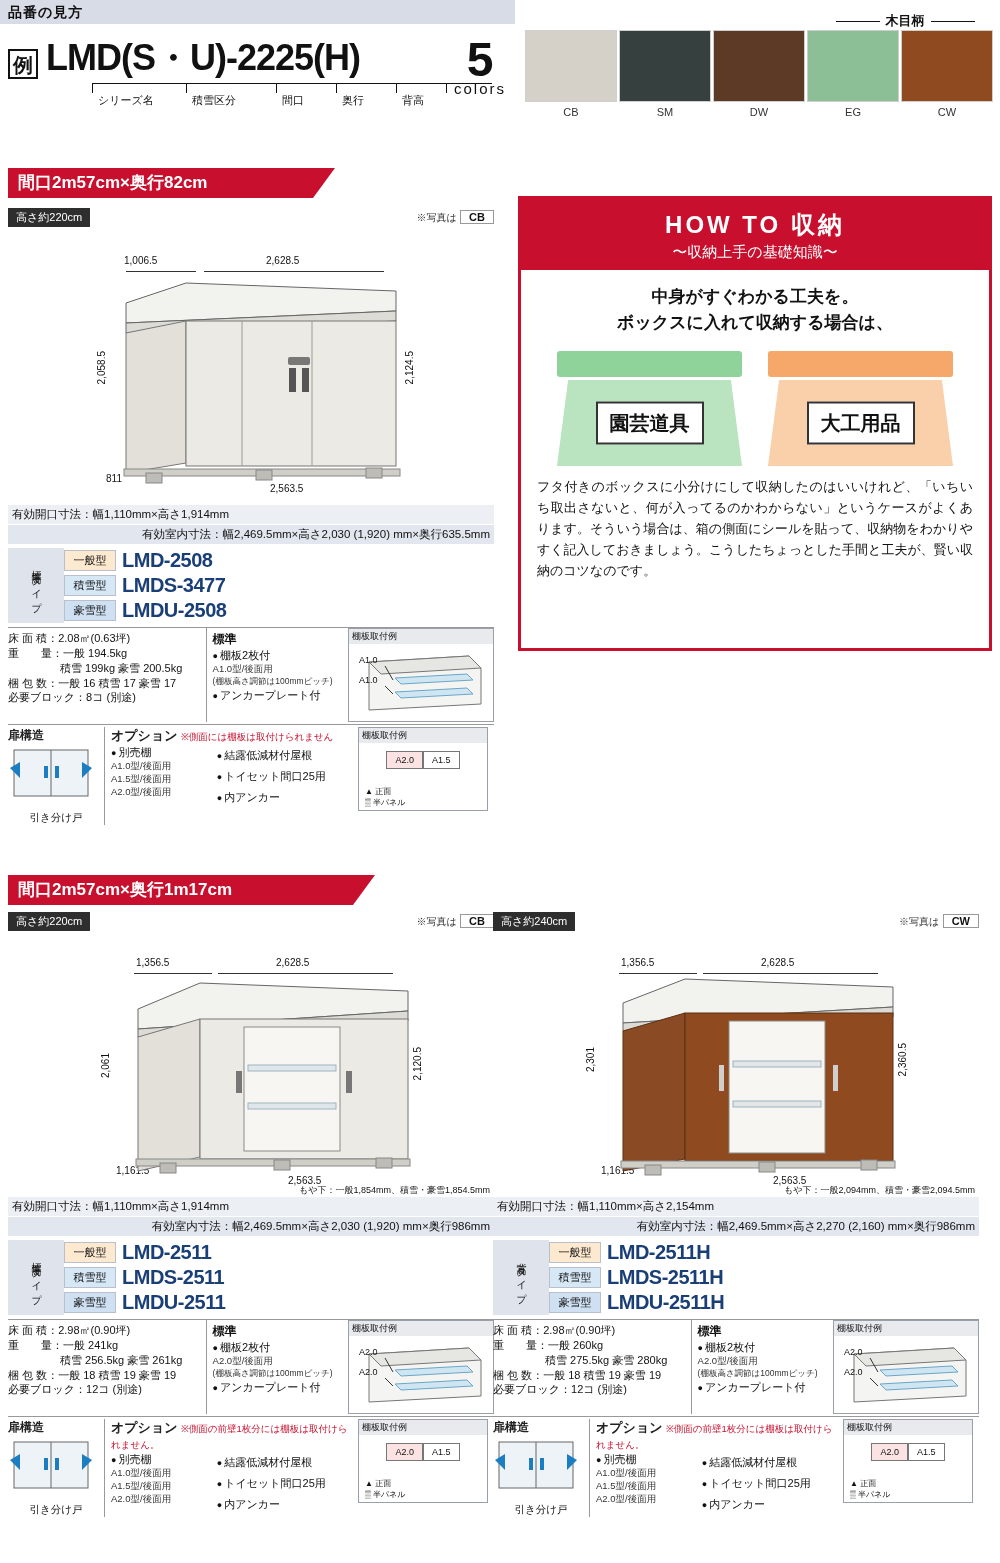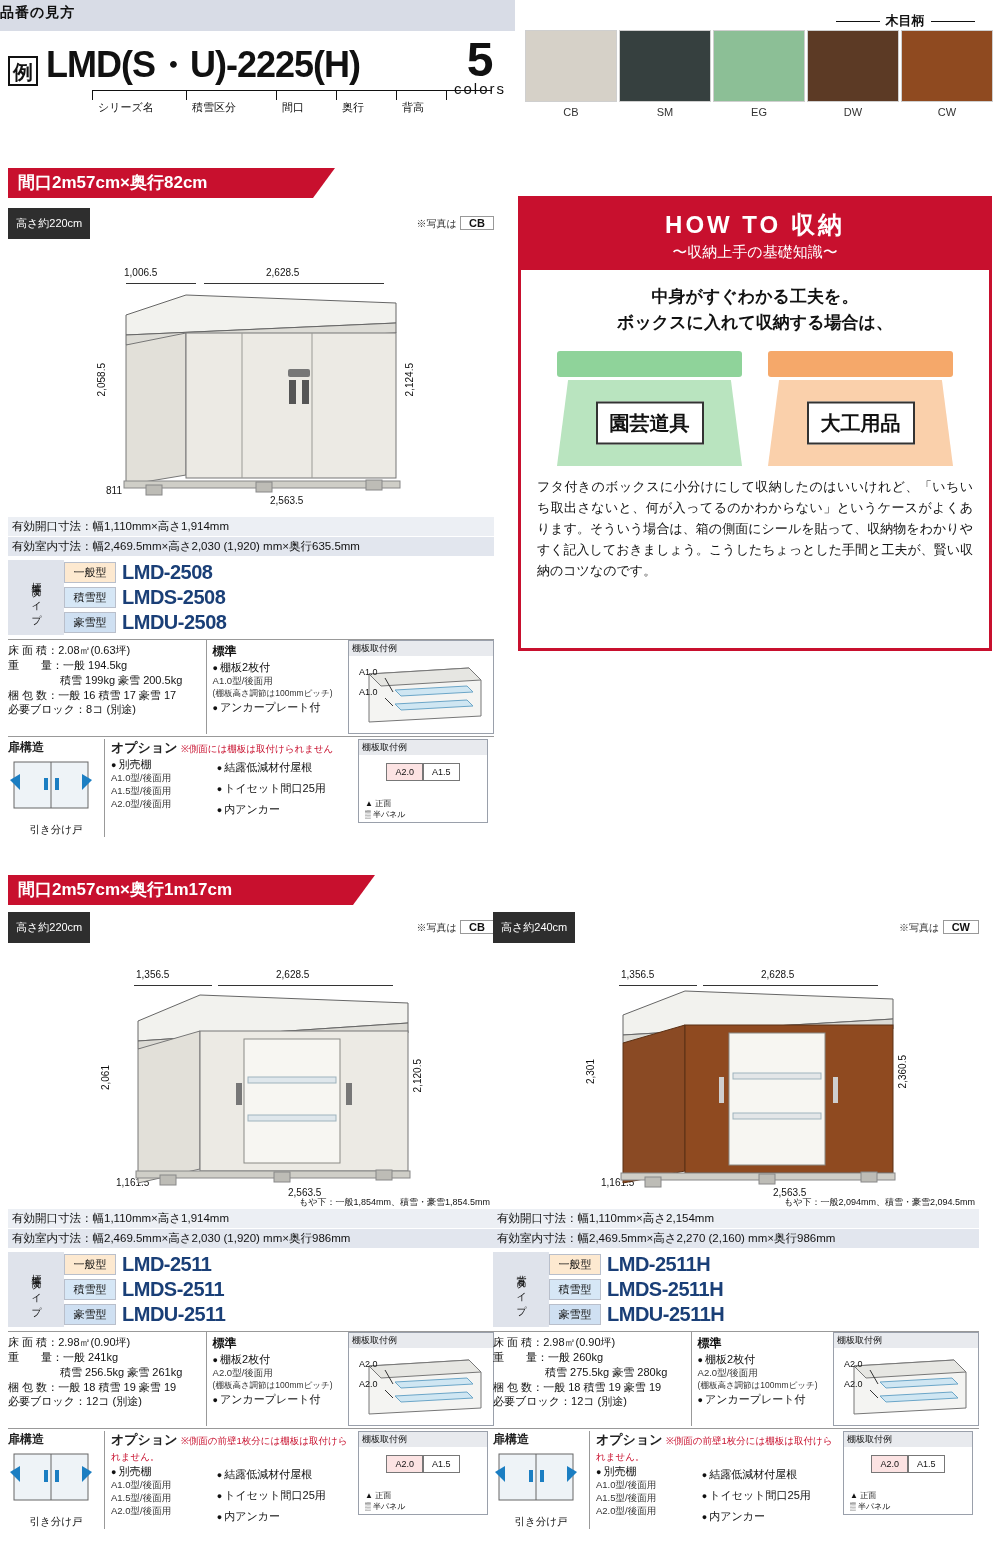--- a/index.html
+++ b/index.html
@@ -14,8 +14,8 @@
   
   #header-band { left:0; top:0; width:515px; height:140px; }
   .hdr-title {
-    background:#d8dce6; width:515px; height:31px; line-height:24px;
-    font-size:14px; font-weight:bold; letter-spacing:1px;
+    background:#d8dce6; width:515px; height:24px; line-height:24px;
+    font-size:14px; font-weight:bold; padding-left:8px; letter-spacing:1px;
   }
   .hdr-main { display:flex; align-items:flex-end; padding-left:8px; margin-top:10px; }
   .rei-box {

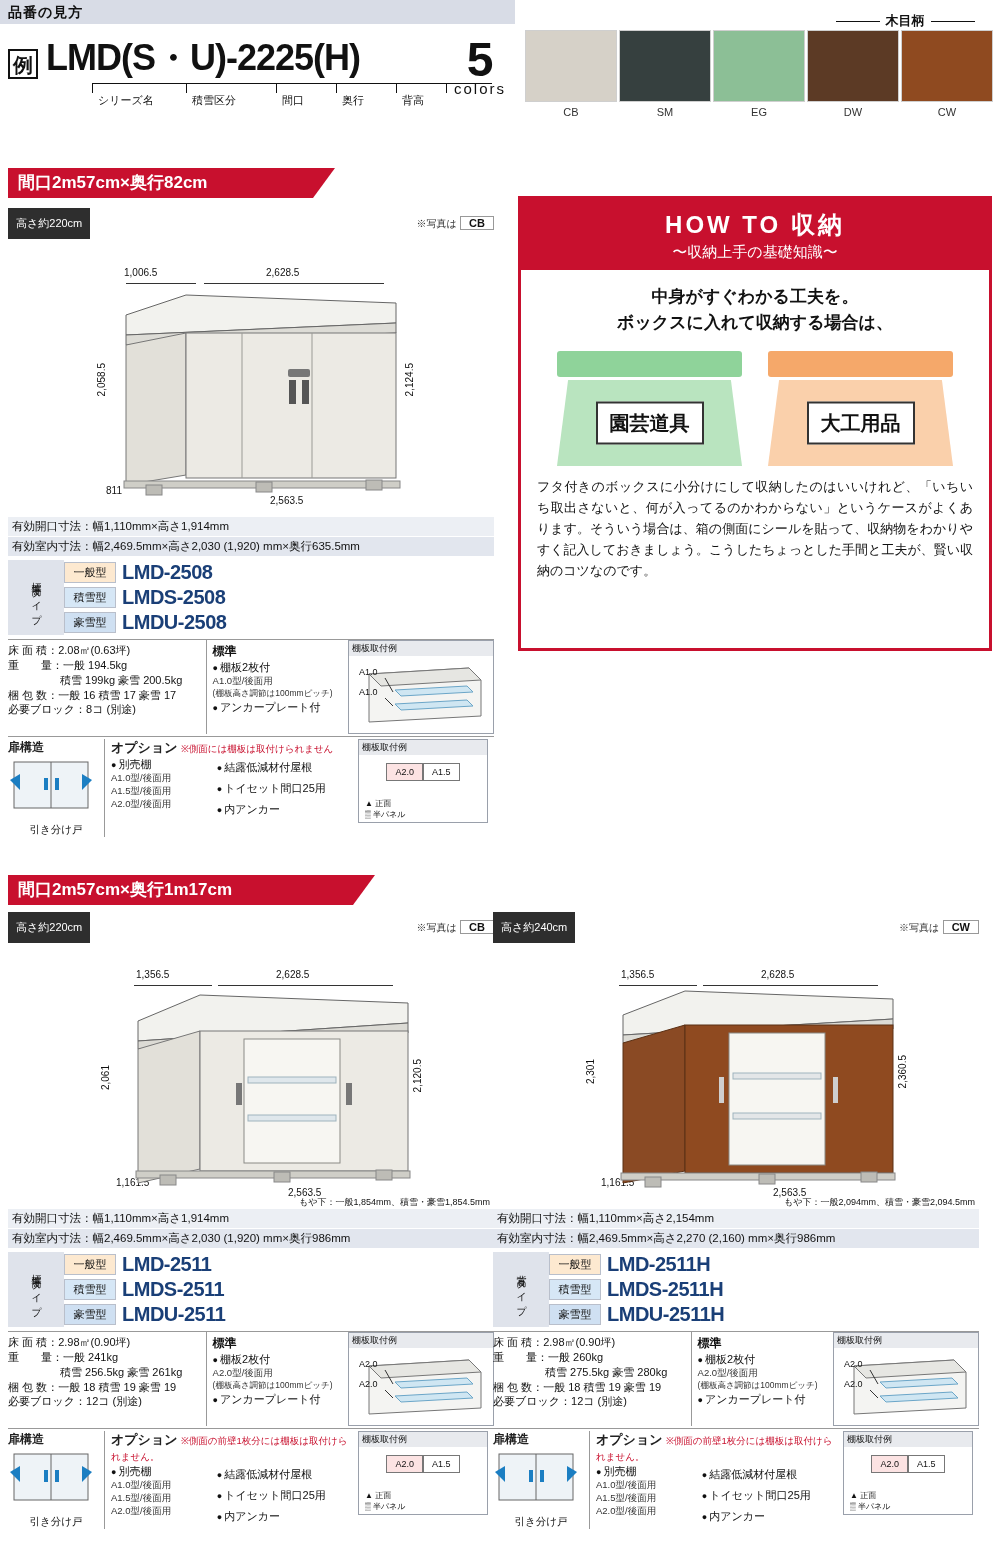--- a/index.html
+++ b/index.html
@@ -173,12 +173,12 @@
       <div class="lbl">SM</div>
     </div>
     <div class="sw">
+      <div class="chip" style="background:#5c3a25"></div>
+      <div class="lbl">DW</div>
+    </div>
+    <div class="sw">
       <div class="chip" style="background:#8cbf96"></div>
       <div class="lbl">EG</div>
-    </div>
-    <div class="sw">
-      <div class="chip" style="background:#5c3a25"></div>
-      <div class="lbl">DW</div>
     </div>
     <div class="sw">
       <div class="chip" style="background:#8f4a20"></div>

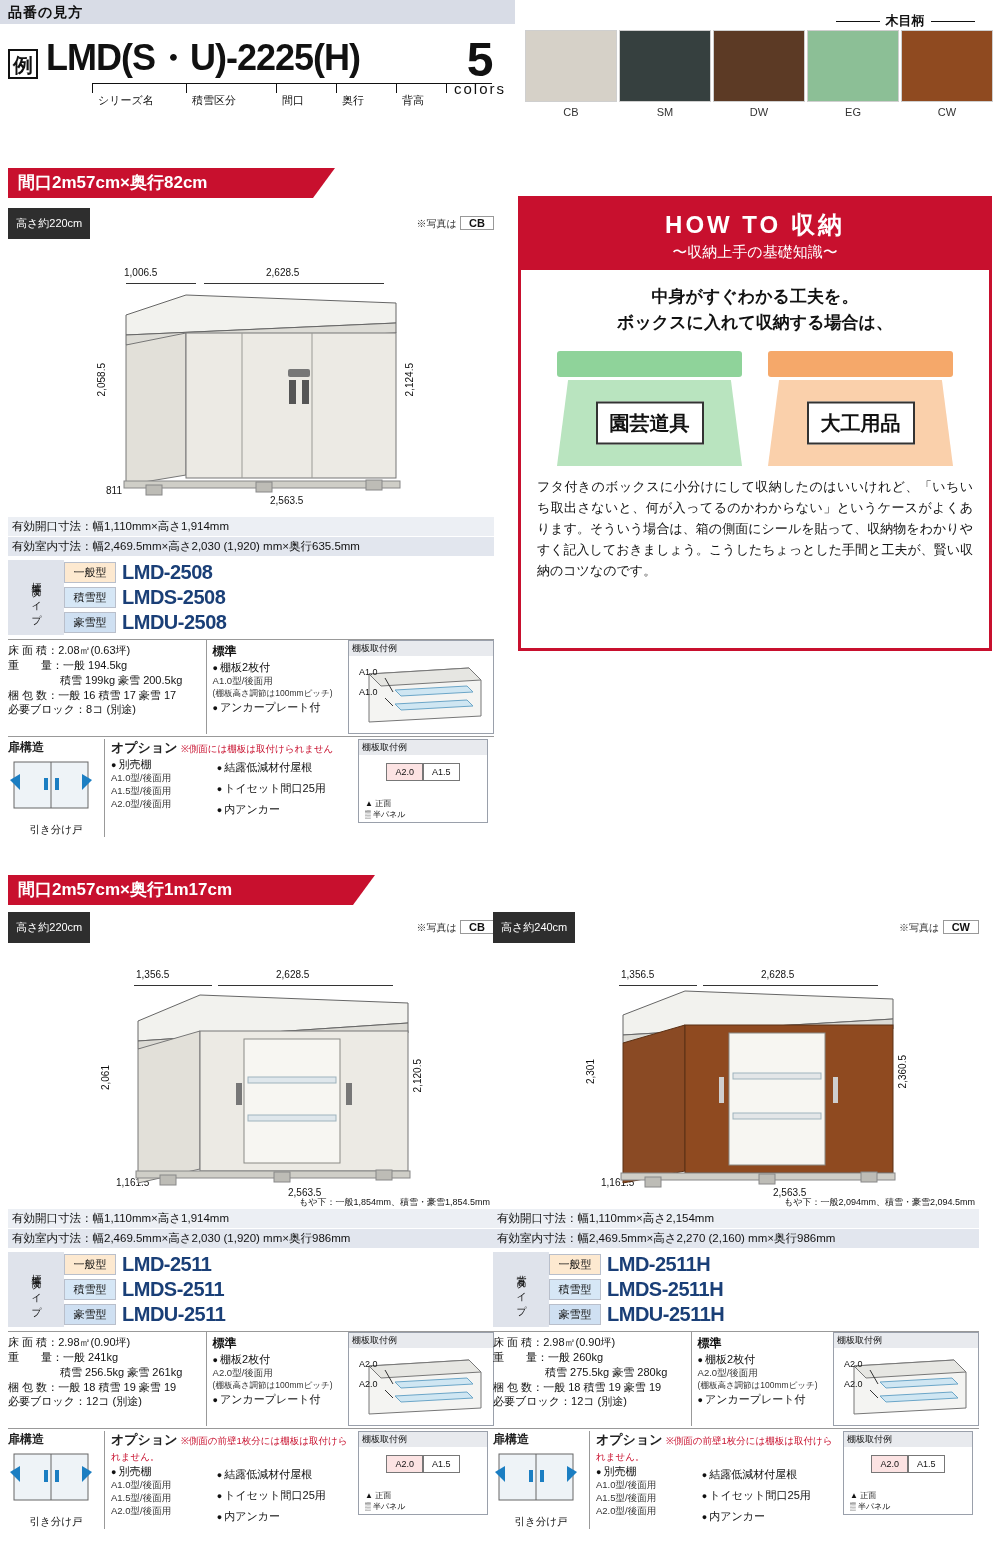--- a/index.html
+++ b/index.html
@@ -56,7 +56,7 @@
   
   .panel { position:absolute; }
   .h-badge {
-    background:#2e2e2e; color:#fff; font-size:11px; padding:8px 8px; display:inline-block;
+    background:#2e2e2e; color:#fff; font-size:11px; padding:2px 8px; display:inline-block;
   }
   .photo-note { font-size:10px; color:#333; }
   .cb-chip {

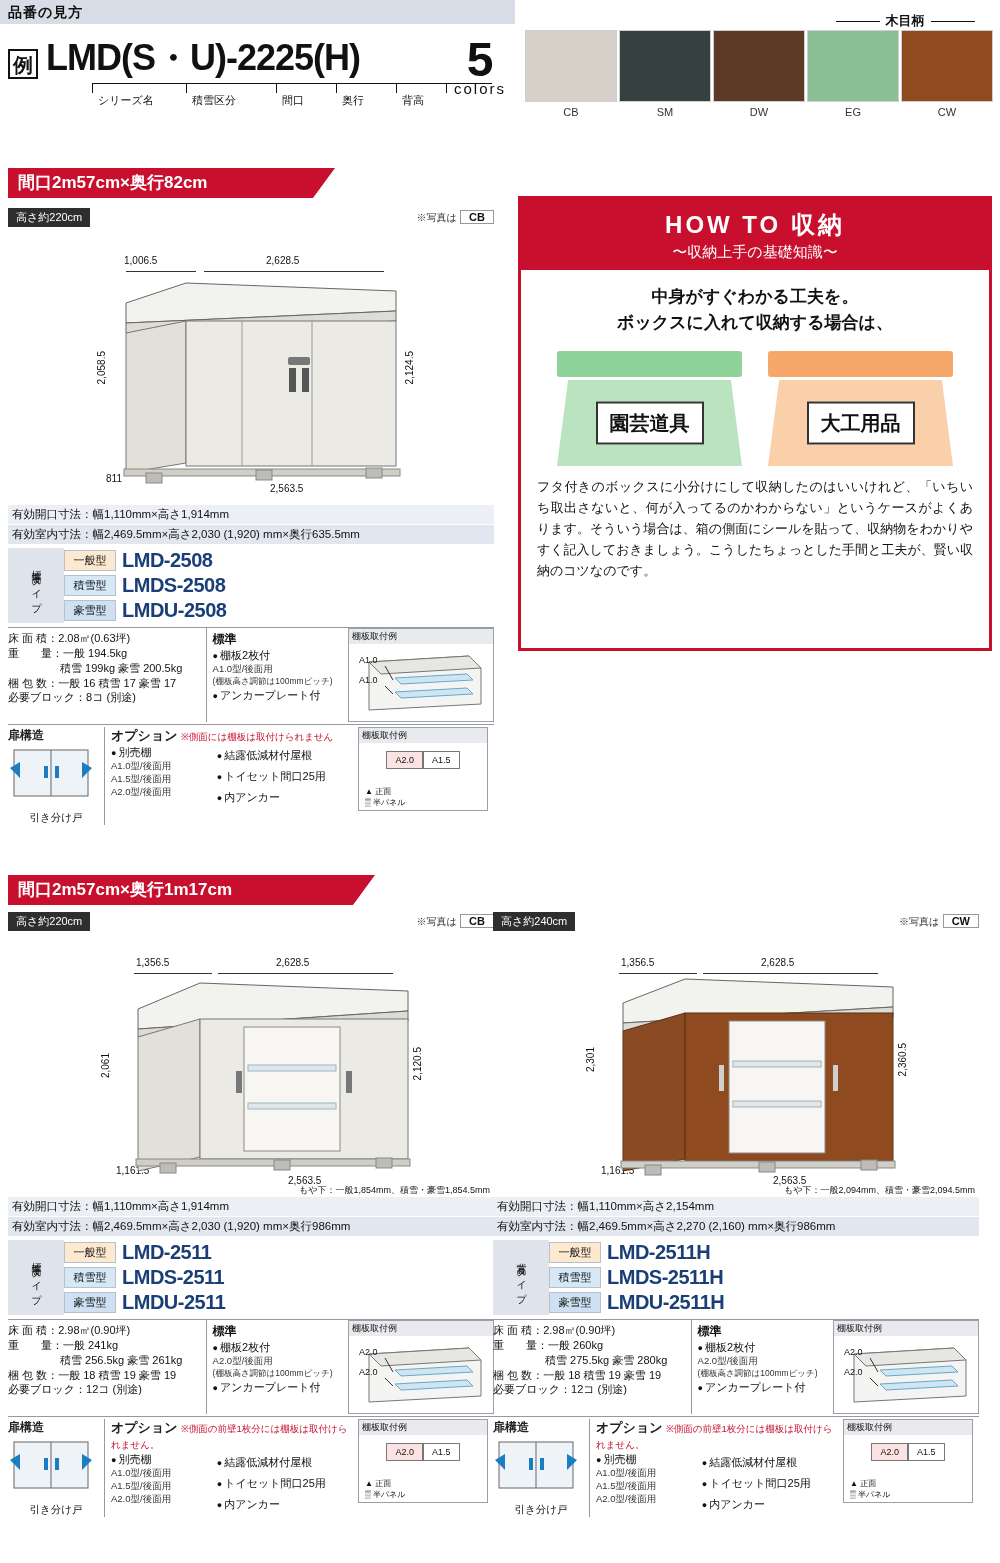--- a/index.html
+++ b/index.html
@@ -66,7 +66,7 @@
 
   .dim-row { font-size:11.5px; padding:2px 4px; border-bottom:1px solid #fff; }
   .dim-row.alt { background:#eceff4; }
-  .dim-row.alt2 { background:#e2e6ee; }
+  .dim-row.alt2 { background:#e2e6ee;text-align:right; }
 
   .model-table { display:flex; margin-top:3px; }
   .model-left {

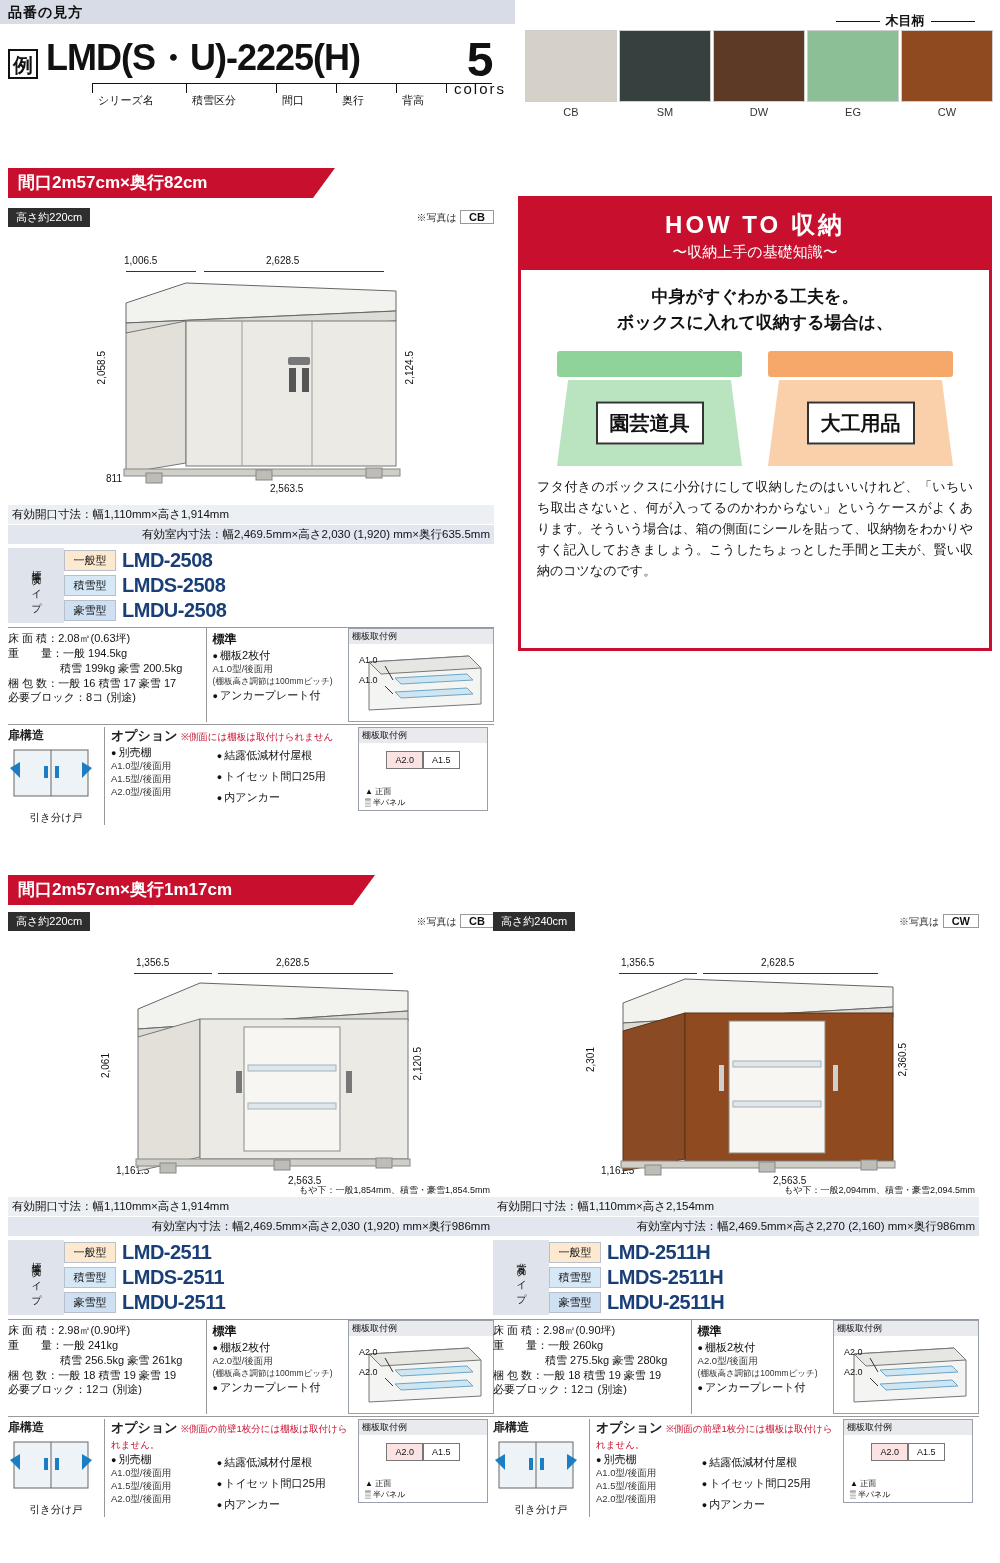--- a/index.html
+++ b/index.html
@@ -242,7 +242,7 @@
       </div>
       <div class="mrow">
         <div class="mtag sp">積雪型</div>
-        <div class="mname">LMDS-2508</div>
+        <div class="mname">LMDS-3477</div>
       </div>
       <div class="mrow">
         <div class="mtag gp">豪雪型</div>

